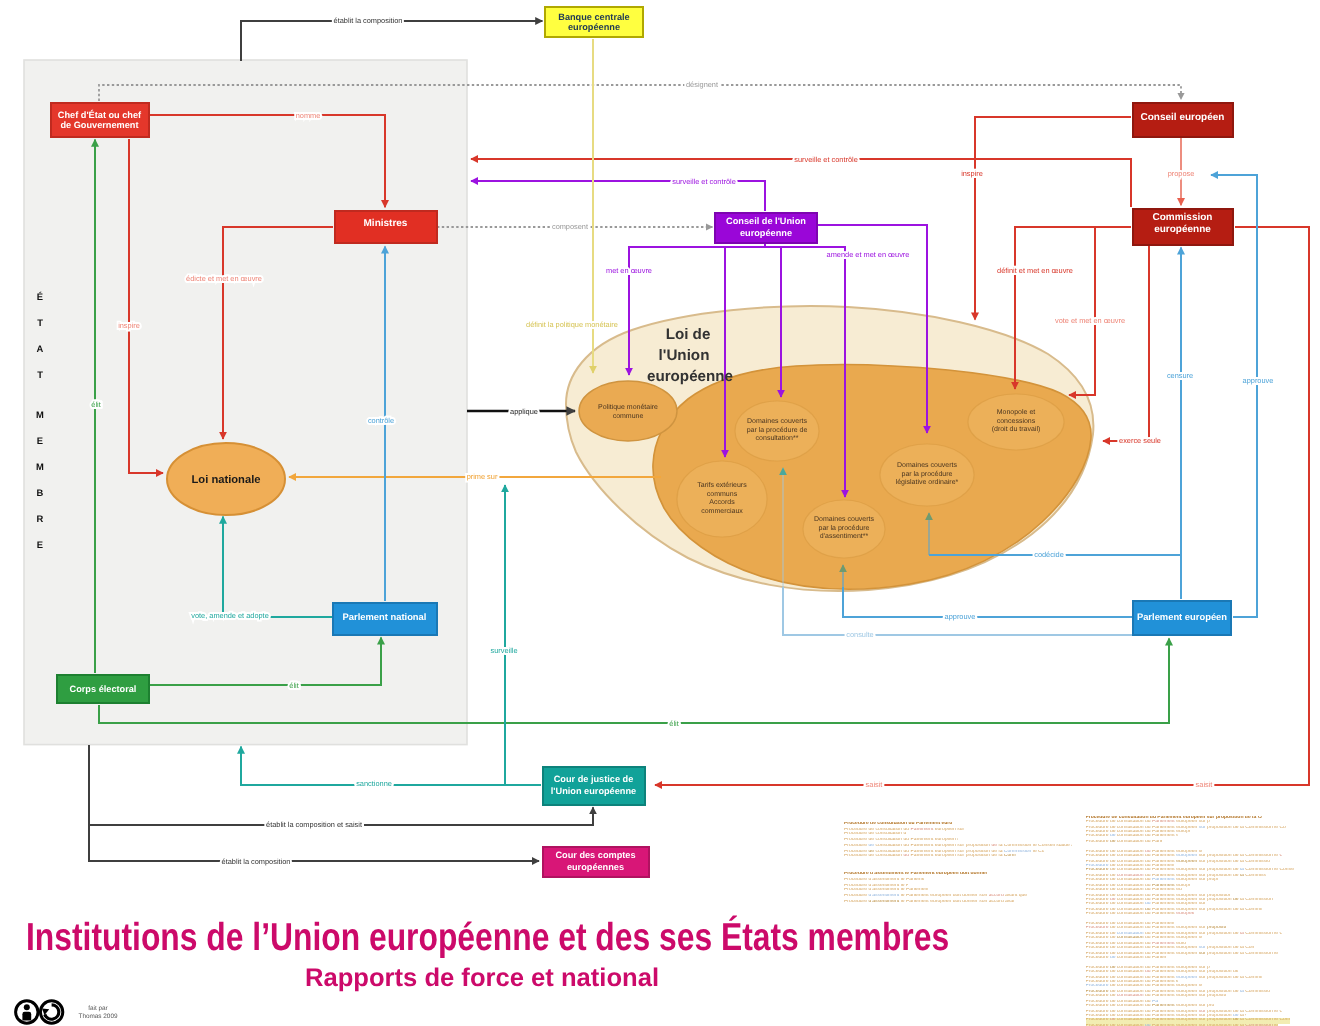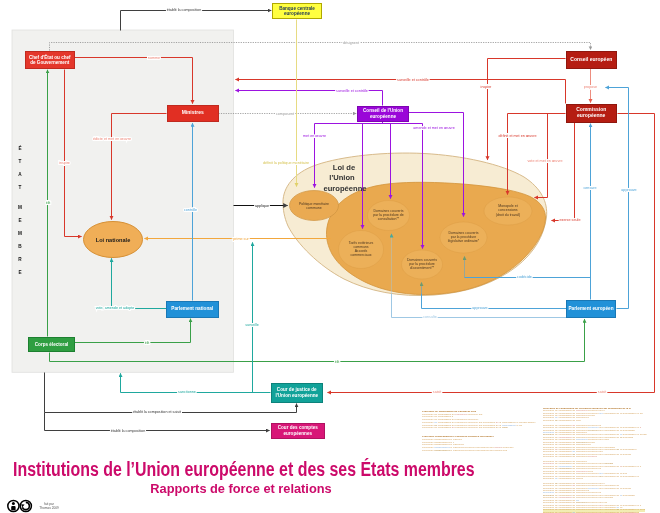--- a/index.html
+++ b/index.html
@@ -179,7 +179,7 @@
 <div class="bx" style="left:271px;top:422.5px;width:53.5px;height:16.5px;background:#d81677;border:0.7px solid #b01260;font-size:4.6px">Cour des comptes<br>européennes</div>
 
 <div style="position:absolute;left:13px;top:457.6px;color:#cc0a6a;font-weight:bold;font-size:19.5px;white-space:nowrap;transform:scaleX(0.816);transform-origin:left top">Institutions de l’Union européenne et des ses États membres</div>
-<div style="position:absolute;left:150px;top:481px;width:182px;text-align:center;color:#cc0a6a;font-weight:bold;font-size:12.8px">Rapports de force et relations</div>
+<div style="position:absolute;left:150px;top:481px;width:182px;text-align:center;color:#cc0a6a;font-weight:bold;font-size:12.8px">Rapports de force et national</div>
 
 <svg width="60" height="18" style="left:6px;top:499px" viewBox="0 0 60 18">
 <circle cx="7.4" cy="7" r="5.6" fill="#fff" stroke="#000" stroke-width="1.5"></circle>

